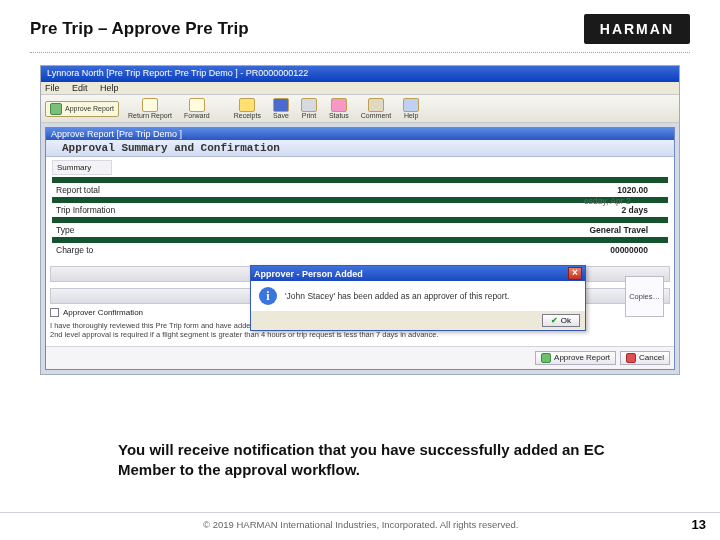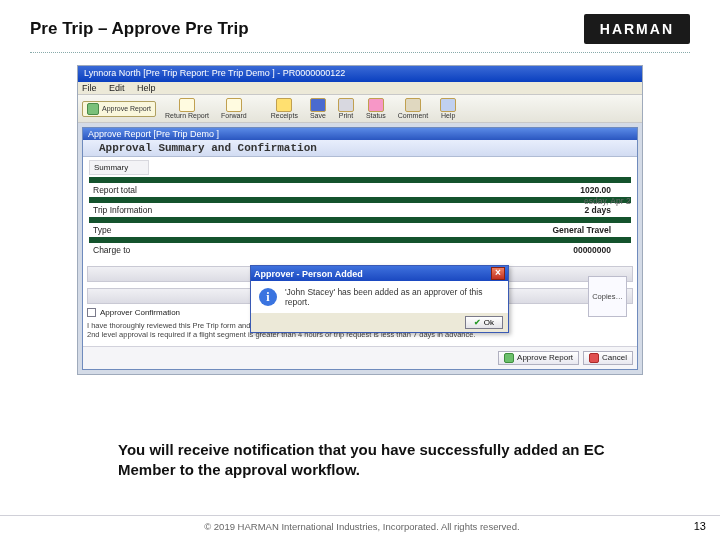--- a/index.html
+++ b/index.html
@@ -37,7 +37,7 @@
 
   .app-window {
     margin: 12px auto;
-    width: 566px;
+    width: 640px;
     border: 1px solid #9faabb;
     background: #15803d;
     font-size: 9px;

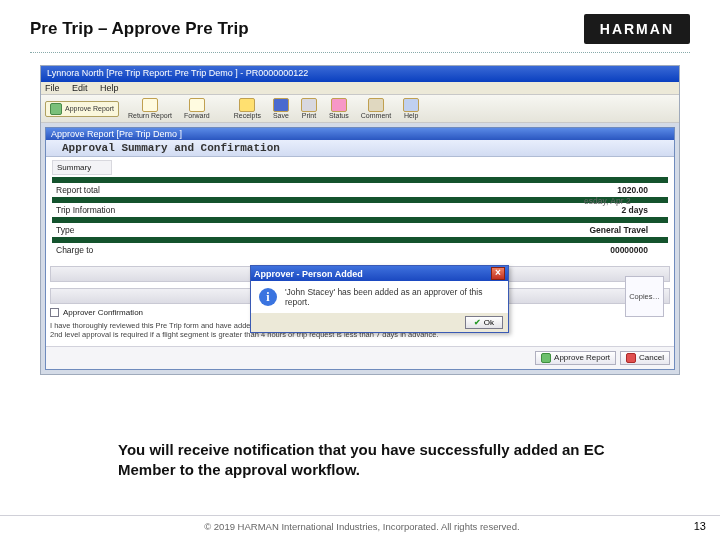--- a/index.html
+++ b/index.html
@@ -191,7 +191,7 @@
   .popup {
     position: absolute;
     left: 250px; top: 265px;
-    width: 259px;
+    width: 336px;
     border: 1px solid #3a5ab4;
     background: #ece9d8;
     box-shadow: 2px 2px 4px rgba(0,0,0,.25);

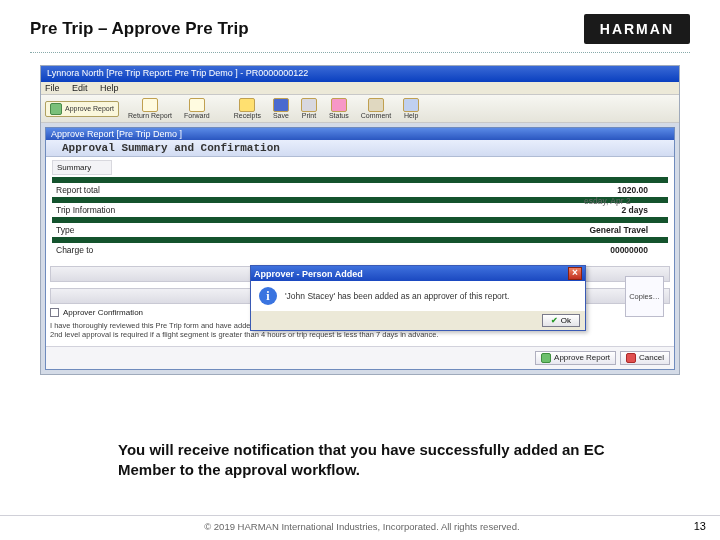--- a/index.html
+++ b/index.html
@@ -276,7 +276,7 @@
   }
   .footer .copy{ flex:1; text-align:center; }
   .footer .pg{
-    font-weight:normal; color:#000; font-size:11px;
+    font-weight:bold; color:#000; font-size:13px;
     padding-right:14px;
   }
 </style>

